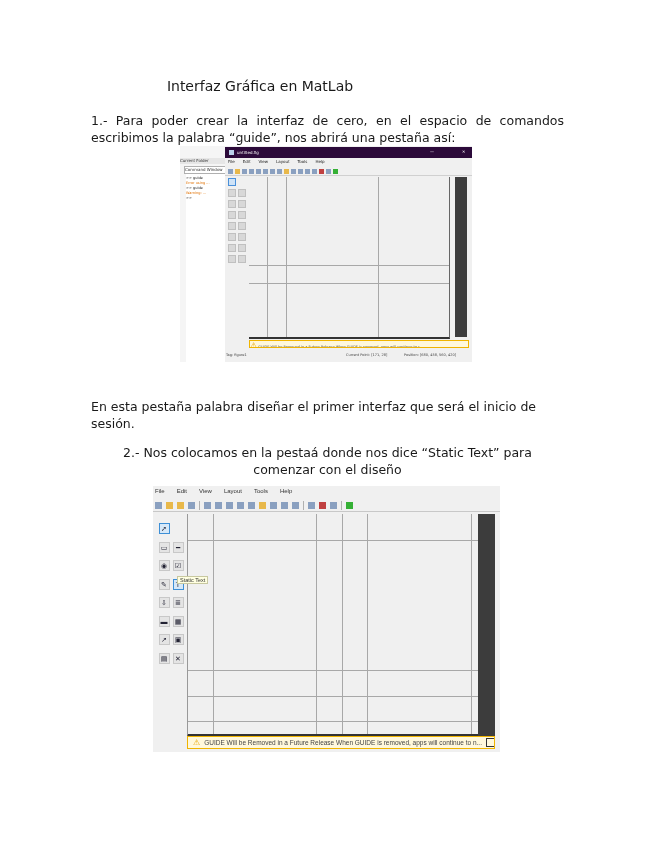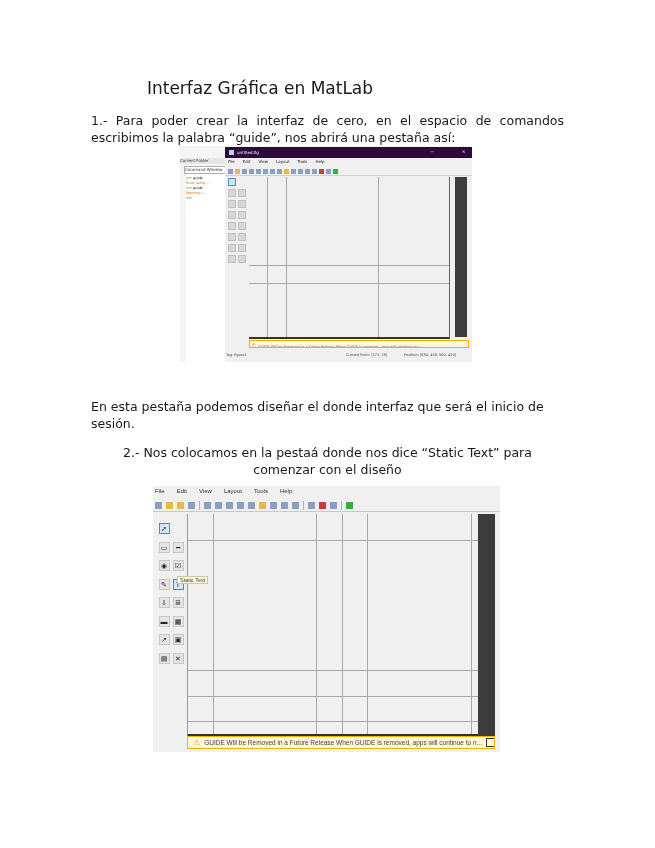--- a/index.html
+++ b/index.html
@@ -5,7 +5,7 @@
   html, body { margin:0; padding:0; background:#ffffff; }
   body { width:655px; height:848px; position:relative; overflow:hidden;
          font-family:"DejaVu Sans", sans-serif; color:#1a1a1a; }
-  .title { position:absolute; left:0; width:520px; top:78px; text-align:center; font-size:17px; }
+  .title { position:absolute; left:0; width:520px; top:78px; text-align:center; font-size:14px; }
   .para { position:absolute; left:91px; width:473px; font-size:12.5px; line-height:17px; text-align:justify; }
   .p1 { top:112px; text-align-last:left; }
   .p2 { top:398px; text-align:left; }

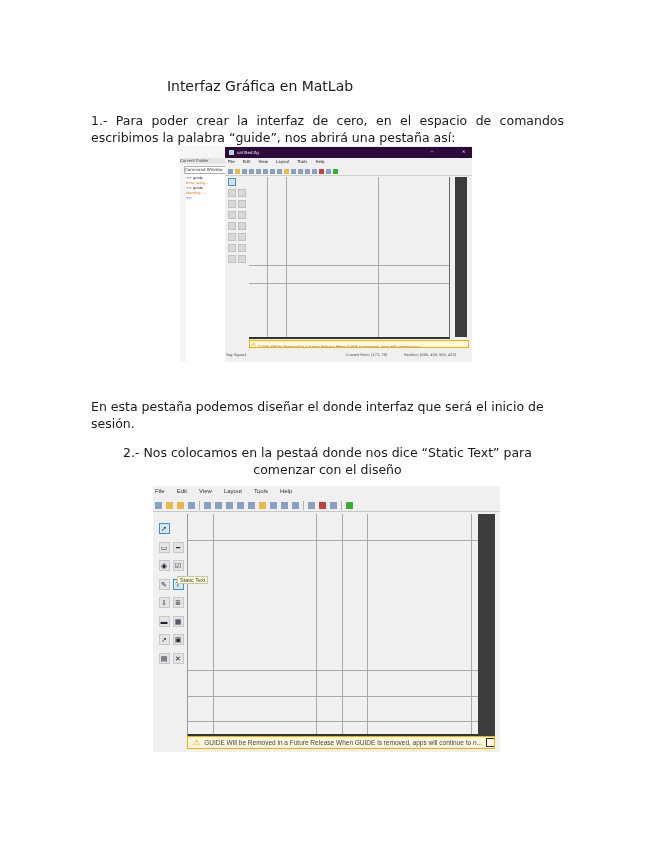--- a/index.html
+++ b/index.html
@@ -139,7 +139,7 @@
   </div>
 </div>
 
-<div class="para p2">En esta pestaña podemos diseñar el donde interfaz que será el inicio de sesión.</div>
+<div class="para p2">En esta pestaña palabra diseñar el primer interfaz que será el inicio de sesión.</div>
 <div class="para p3">2.- Nos colocamos en la pestaá donde nos dice “Static Text” para comenzar con el diseño</div>
 
 <div class="shot2">

